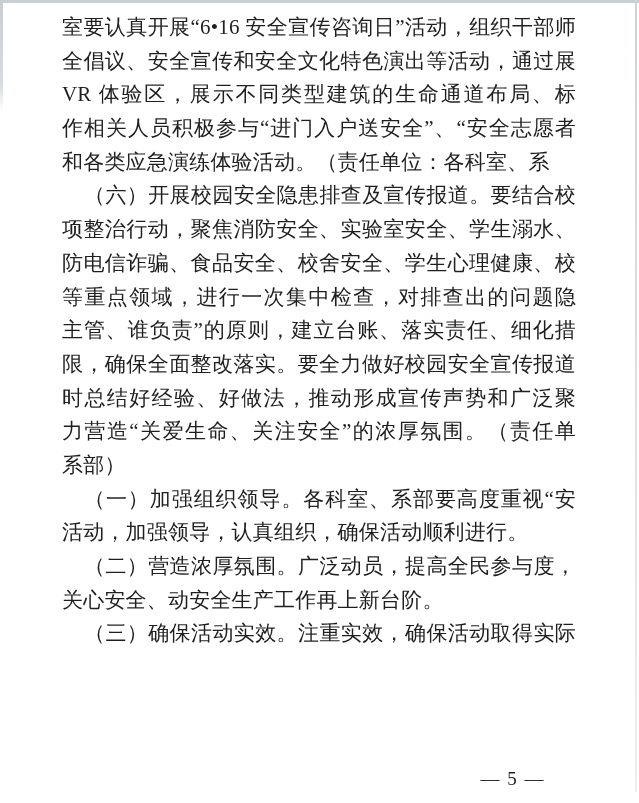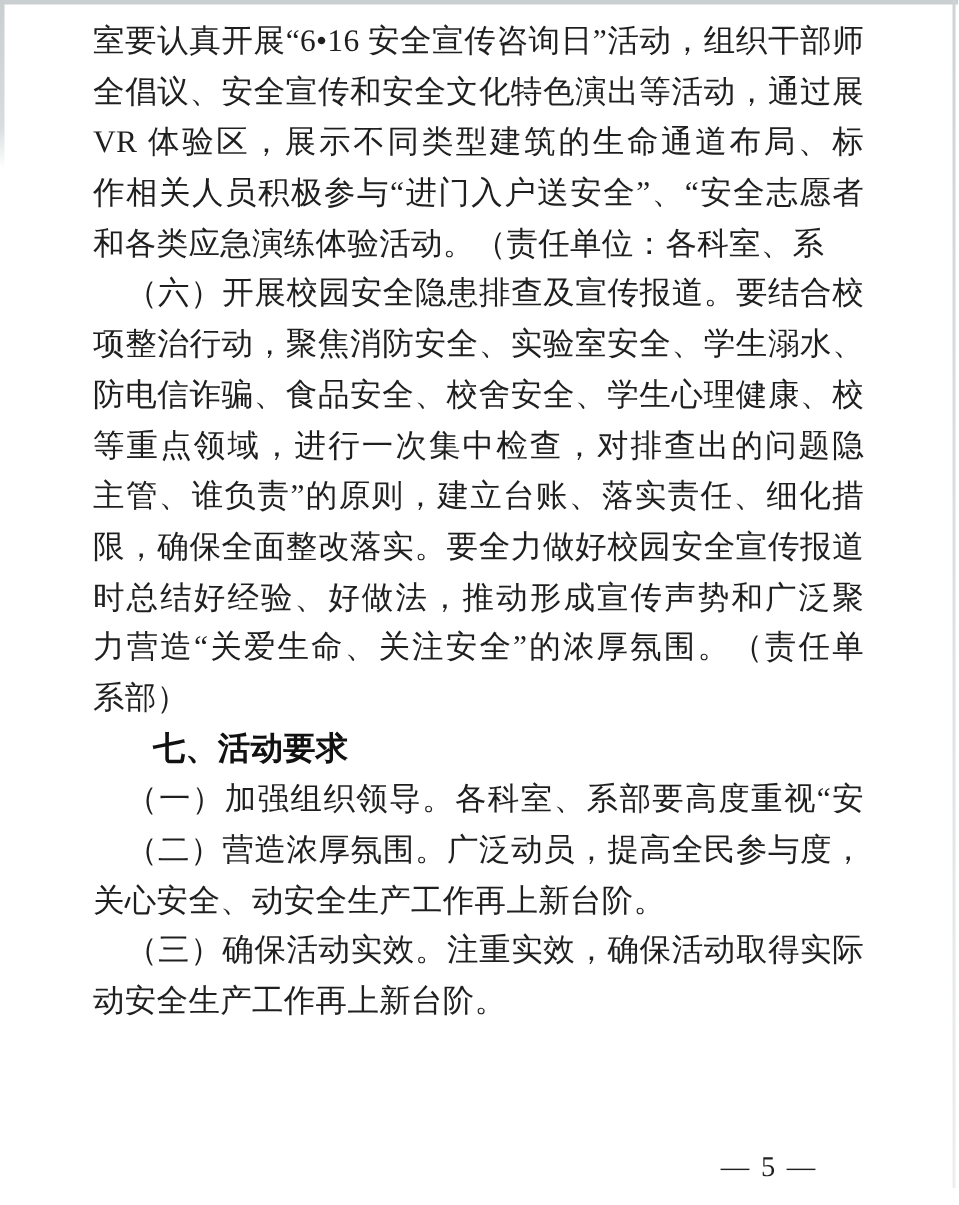--- a/index.html
+++ b/index.html
@@ -97,7 +97,6 @@
       <div class="line body full">时总结好经验、好做法，推动形成宣传声势和广泛聚集，在全校大</div>
       <div class="line body full">力营造“关爱生命、关注安全”的浓厚氛围。（责任单位：各科室、</div>
       <div class="line body">系部）</div>
-      <div class="line heading">七、活动要求</div>
       <div class="line indent full">（一）加强组织领导。各科室、系部要高度重视“安全生产月”</div>
       <div class="line indent full">（二）营造浓厚氛围。广泛动员，提高全民参与度，形成人人</div>
       <div class="line body">关心安全、动安全生产工作再上新台阶。</div>

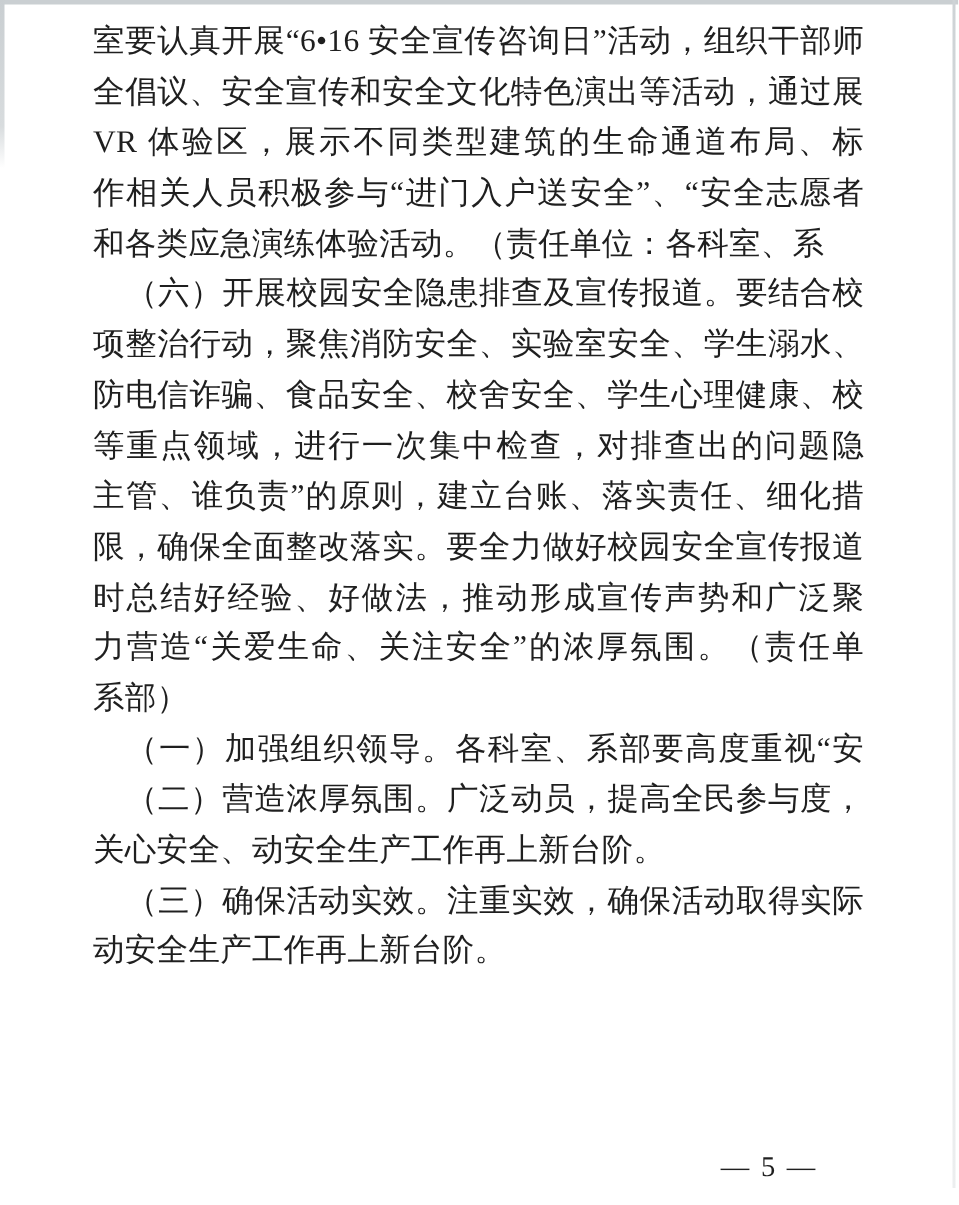--- a/index.html
+++ b/index.html
@@ -98,6 +98,7 @@
       <div class="line body full">力营造“关爱生命、关注安全”的浓厚氛围。（责任单位：各科室、</div>
       <div class="line body">系部）</div>
       <div class="line indent full">（一）加强组织领导。各科室、系部要高度重视“安全生产月”</div>
+      <div class="line body">活动，加强领导，认真组织，确保活动顺利进行。</div>
       <div class="line indent full">（二）营造浓厚氛围。广泛动员，提高全民参与度，形成人人</div>
       <div class="line body">关心安全、动安全生产工作再上新台阶。</div>
       <div class="line indent full">（三）确保活动实效。注重实效，确保活动取得实际成果，推</div>

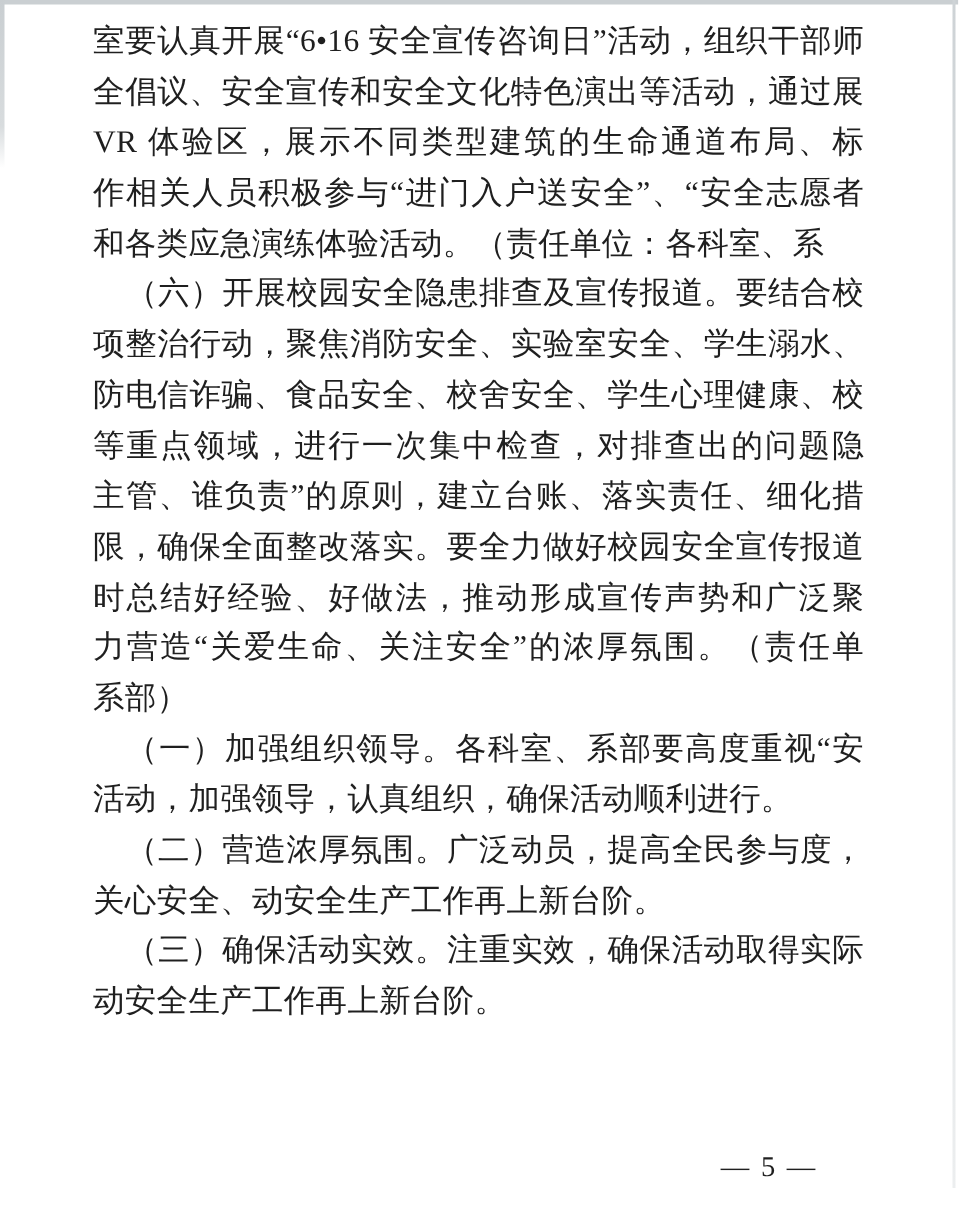--- a/index.html
+++ b/index.html
@@ -102,7 +102,6 @@
       <div class="line indent full">（二）营造浓厚氛围。广泛动员，提高全民参与度，形成人人</div>
       <div class="line body">关心安全、动安全生产工作再上新台阶。</div>
       <div class="line indent full">（三）确保活动实效。注重实效，确保活动取得实际成果，推</div>
-      <div class="line body">动安全生产工作再上新台阶。</div>
     </div>
 
   <div class="page-number">— 5 —</div>

